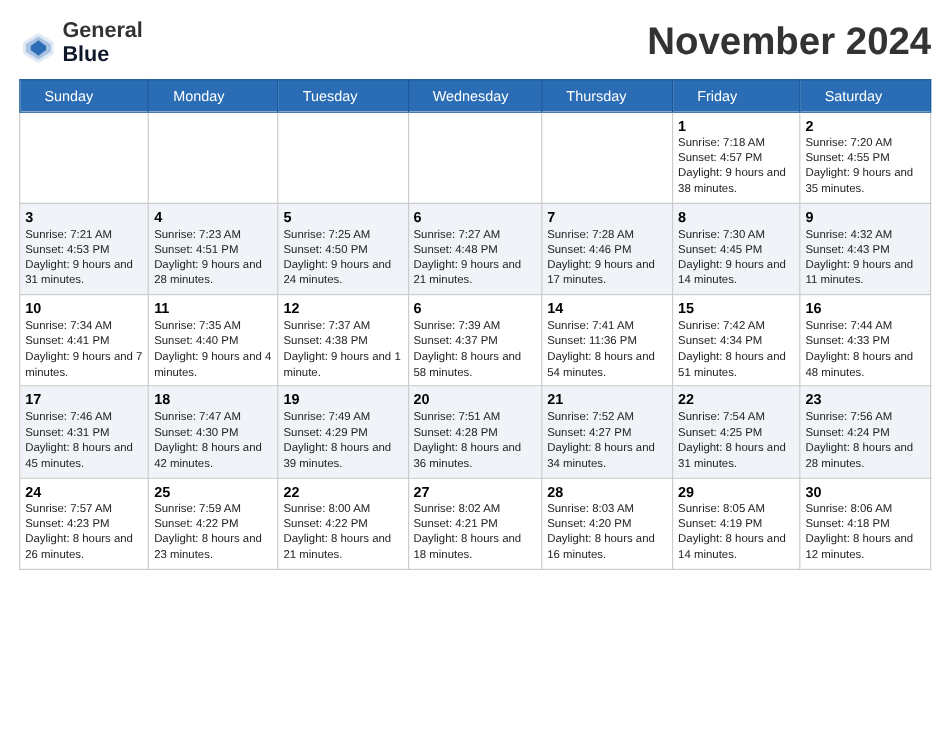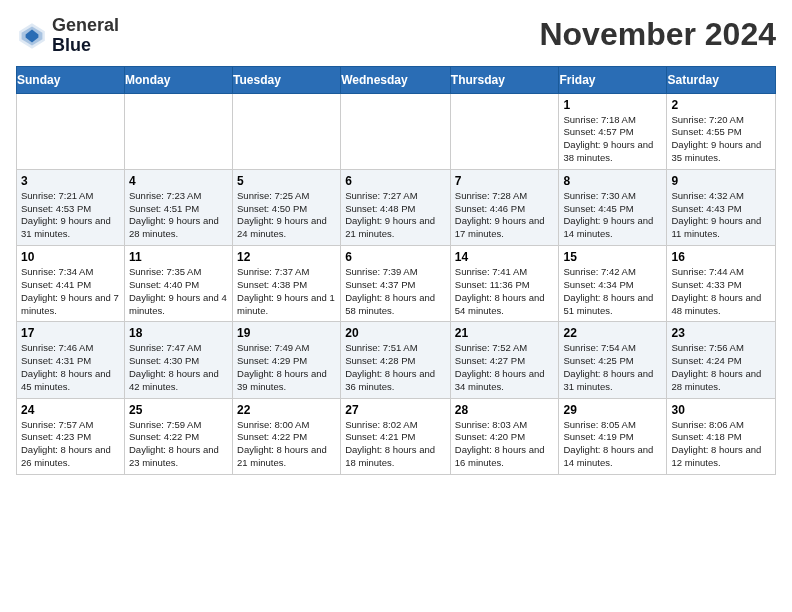--- a/index.html
+++ b/index.html
@@ -18,7 +18,7 @@
     }
     .logo {
       display: flex;
-      align-items: center;
+      align-items: flex-end;
       gap: 4px;
     }
     .logo-text {

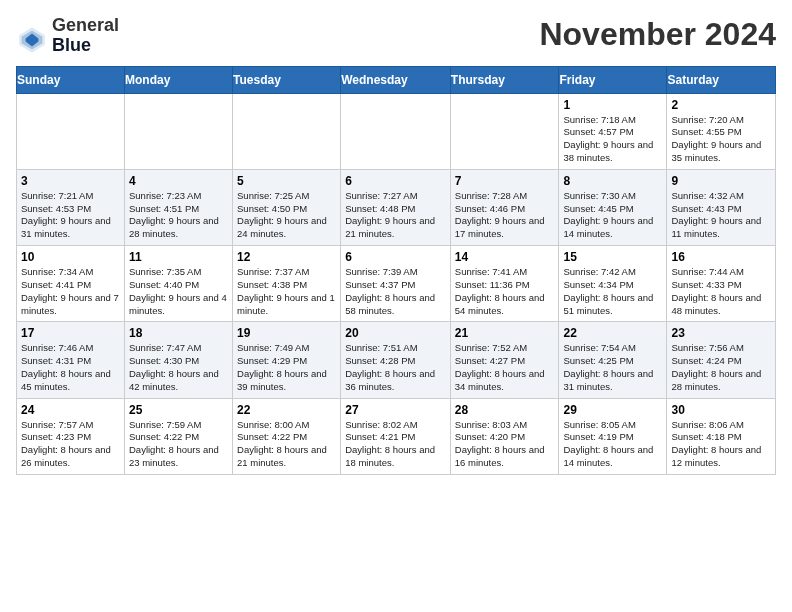--- a/index.html
+++ b/index.html
@@ -55,10 +55,10 @@
       color: #fff;
     }
     thead th {
-      padding: 6px 0;
+      padding: 6px 20px;
       text-align: left;
       font-size: 12px;
-      font-weight: bold;
+      font-weight: normal;
       border: 1px solid #1a5a9a;
     }
     tbody tr {

